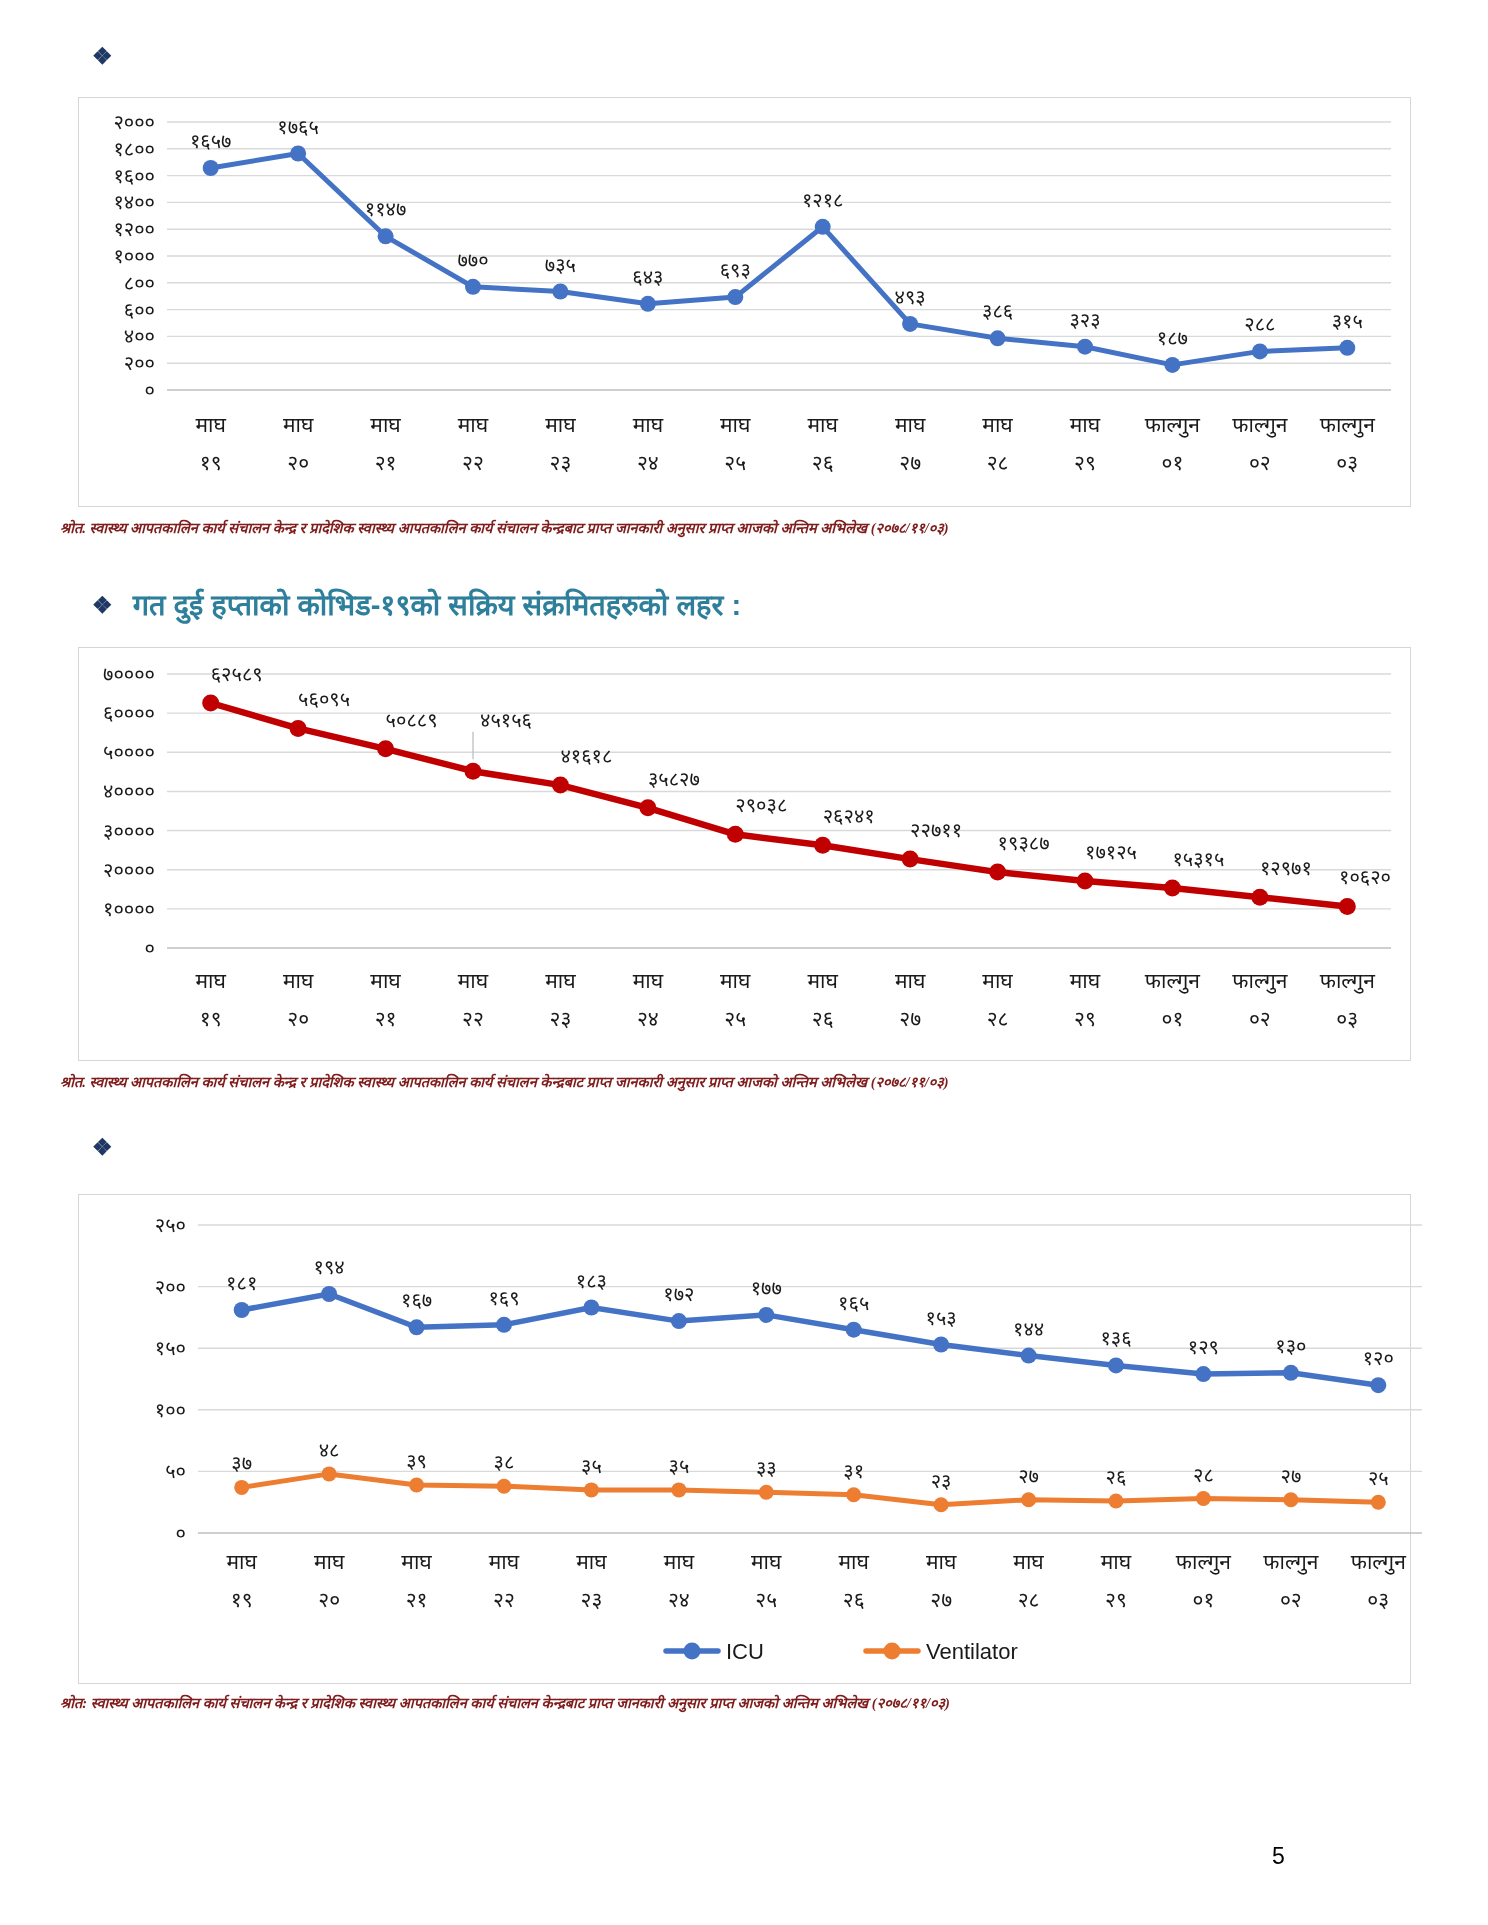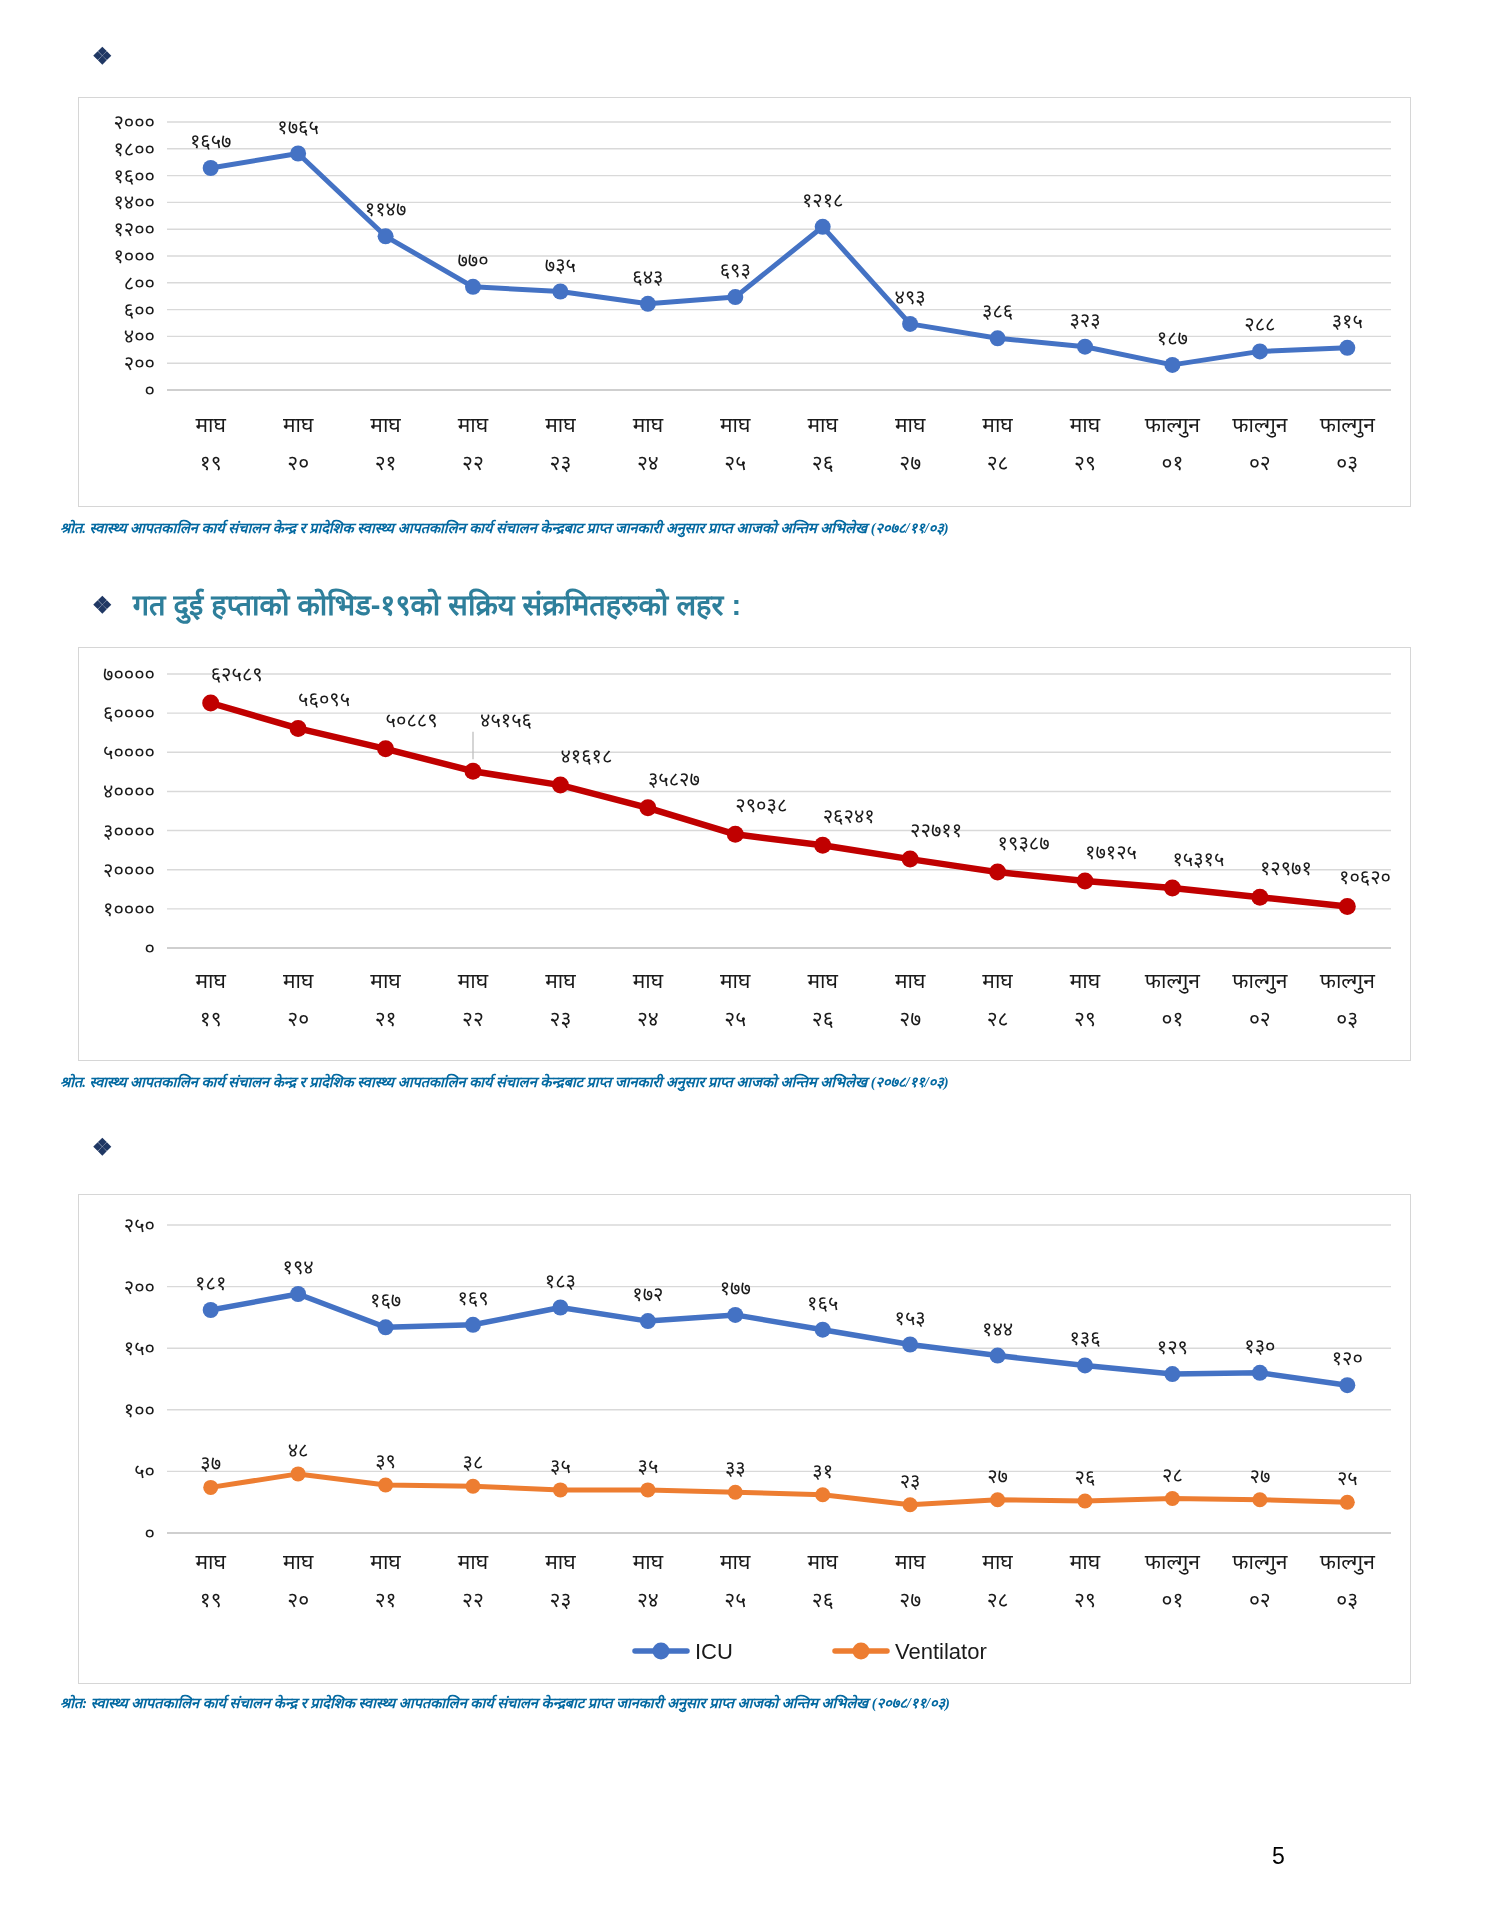--- a/index.html
+++ b/index.html
@@ -27,7 +27,7 @@
   .source {
     margin:10px 0 0 60px;
     font-family:"Liberation Serif", serif; font-style:italic; font-weight:700;
-    font-size:14.5px; color:#0369a1;
+    font-size:14.5px; color:#7f1d1d;
   }
   .src3 { margin-top:8px; }
   .frame3 { margin-top:30px; }

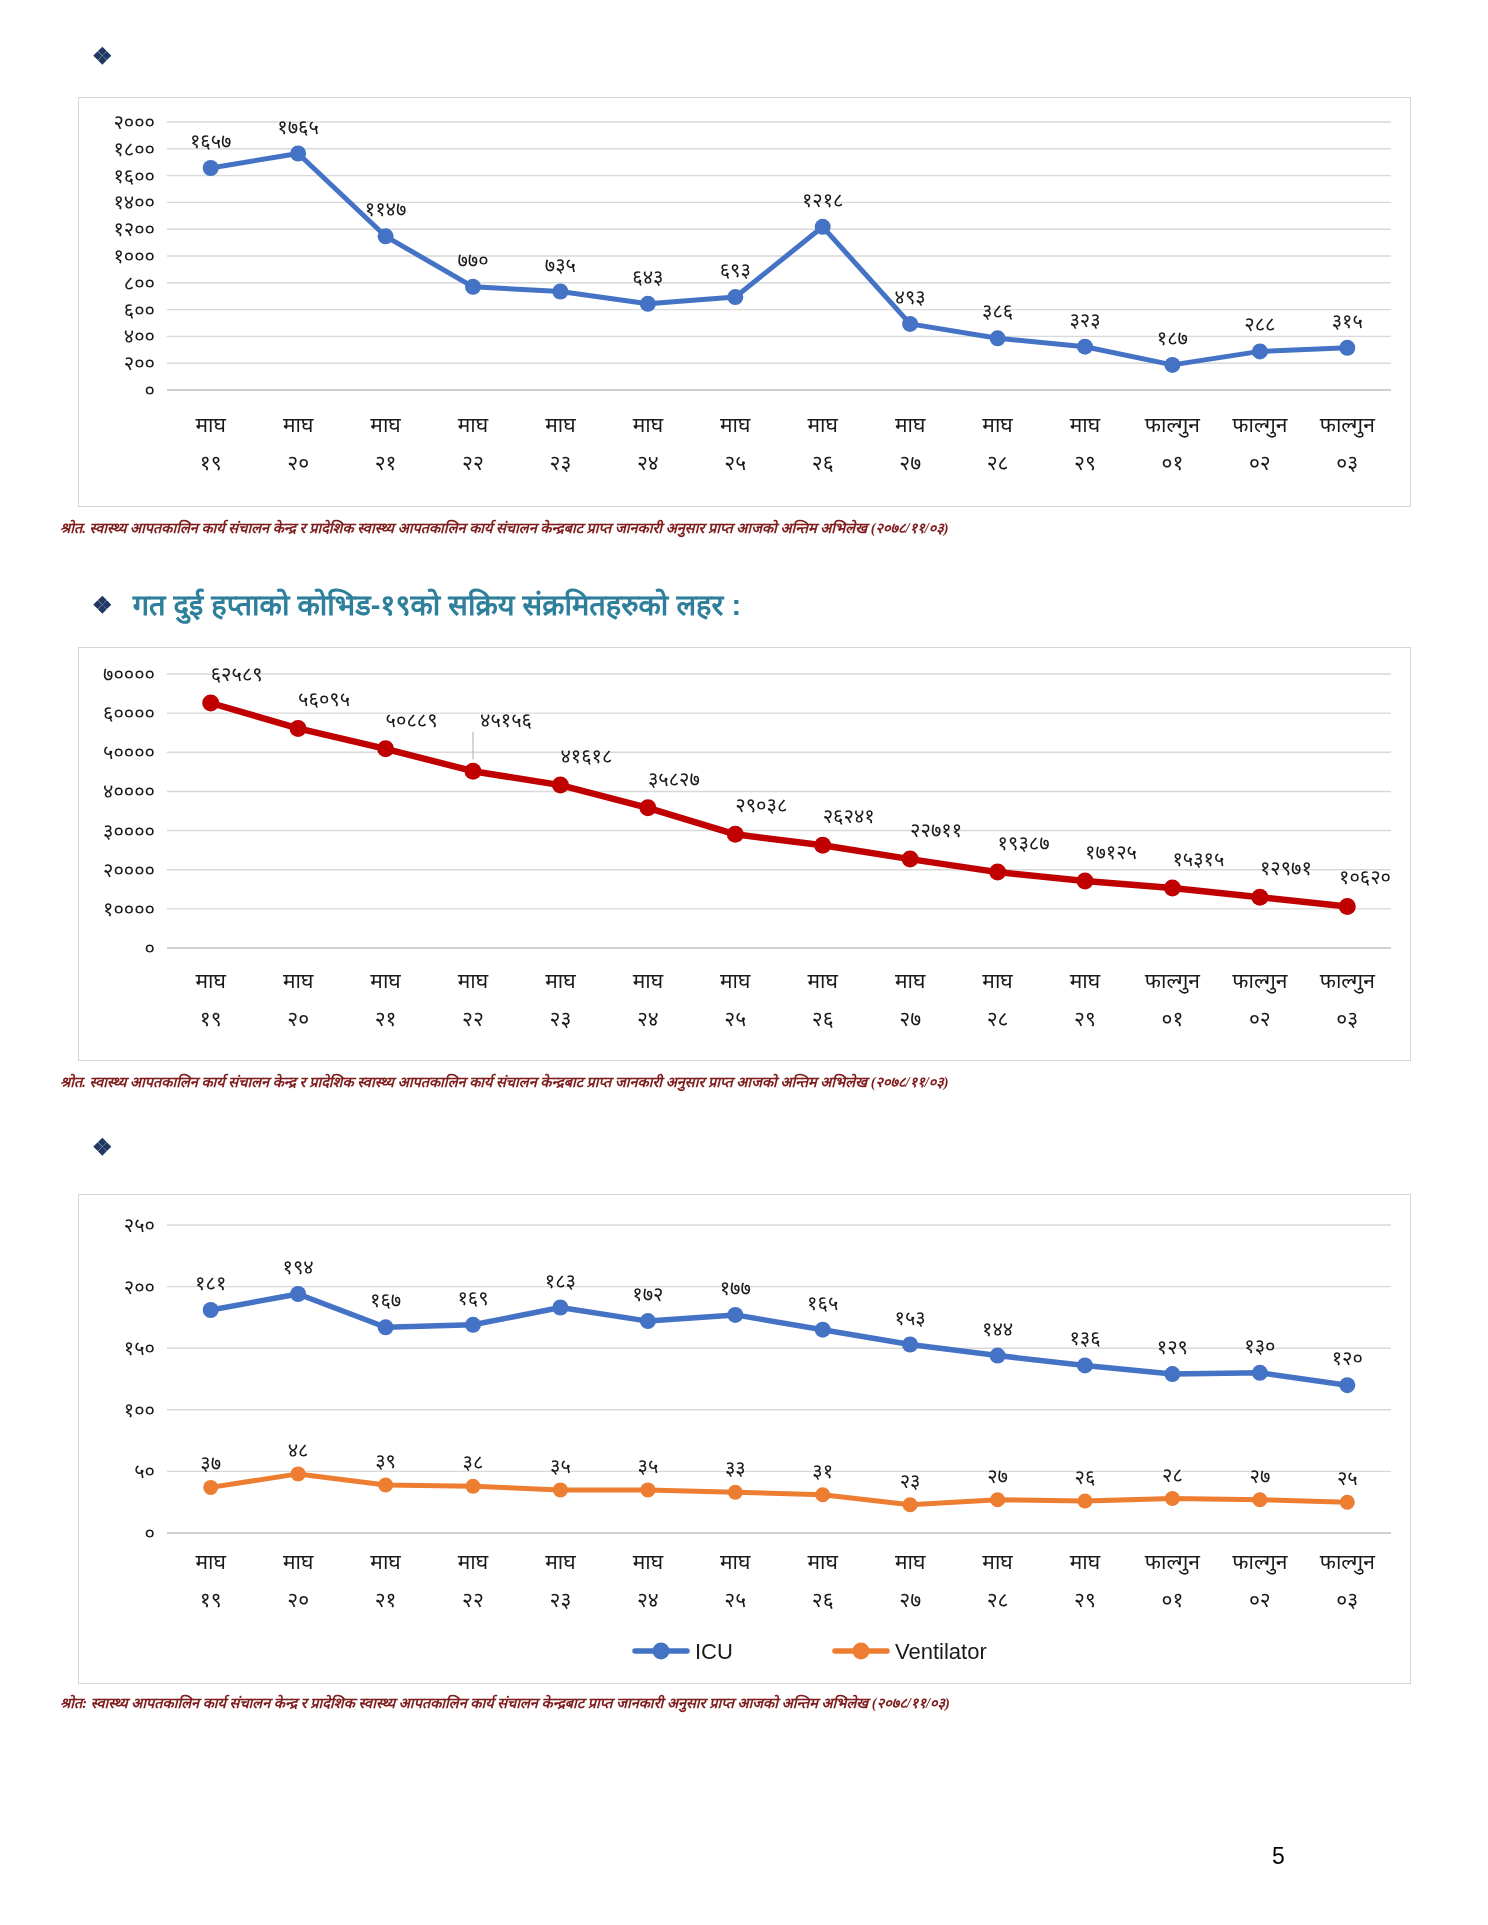--- a/index.html
+++ b/index.html
@@ -30,7 +30,7 @@
     font-size:14.5px; color:#7f1d1d;
   }
   .src3 { margin-top:8px; }
-  .frame3 { margin-top:30px; }
+  .frame3 { margin-top:30px;padding-left:31px; }
   .page-num { position:absolute; top:1843px; left:1272px; font-size:23px; color:#000; }
 </style>
 </head>

